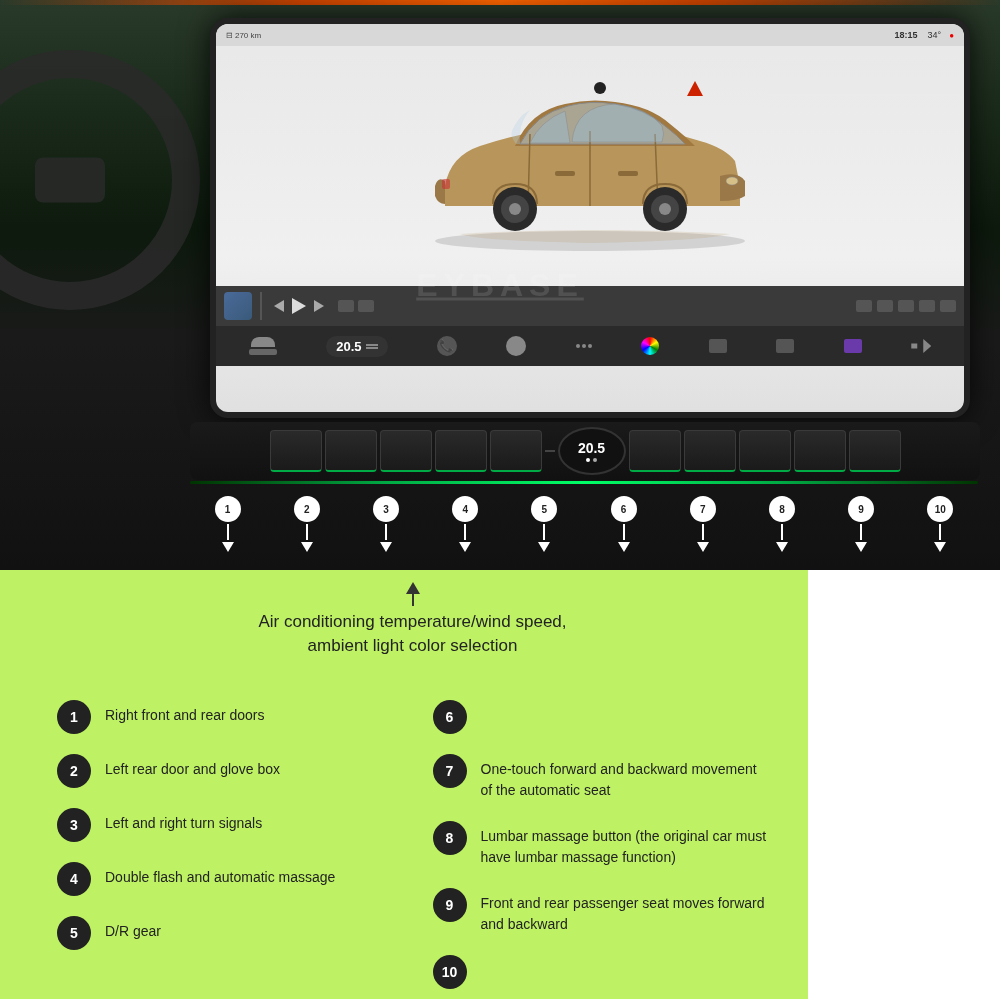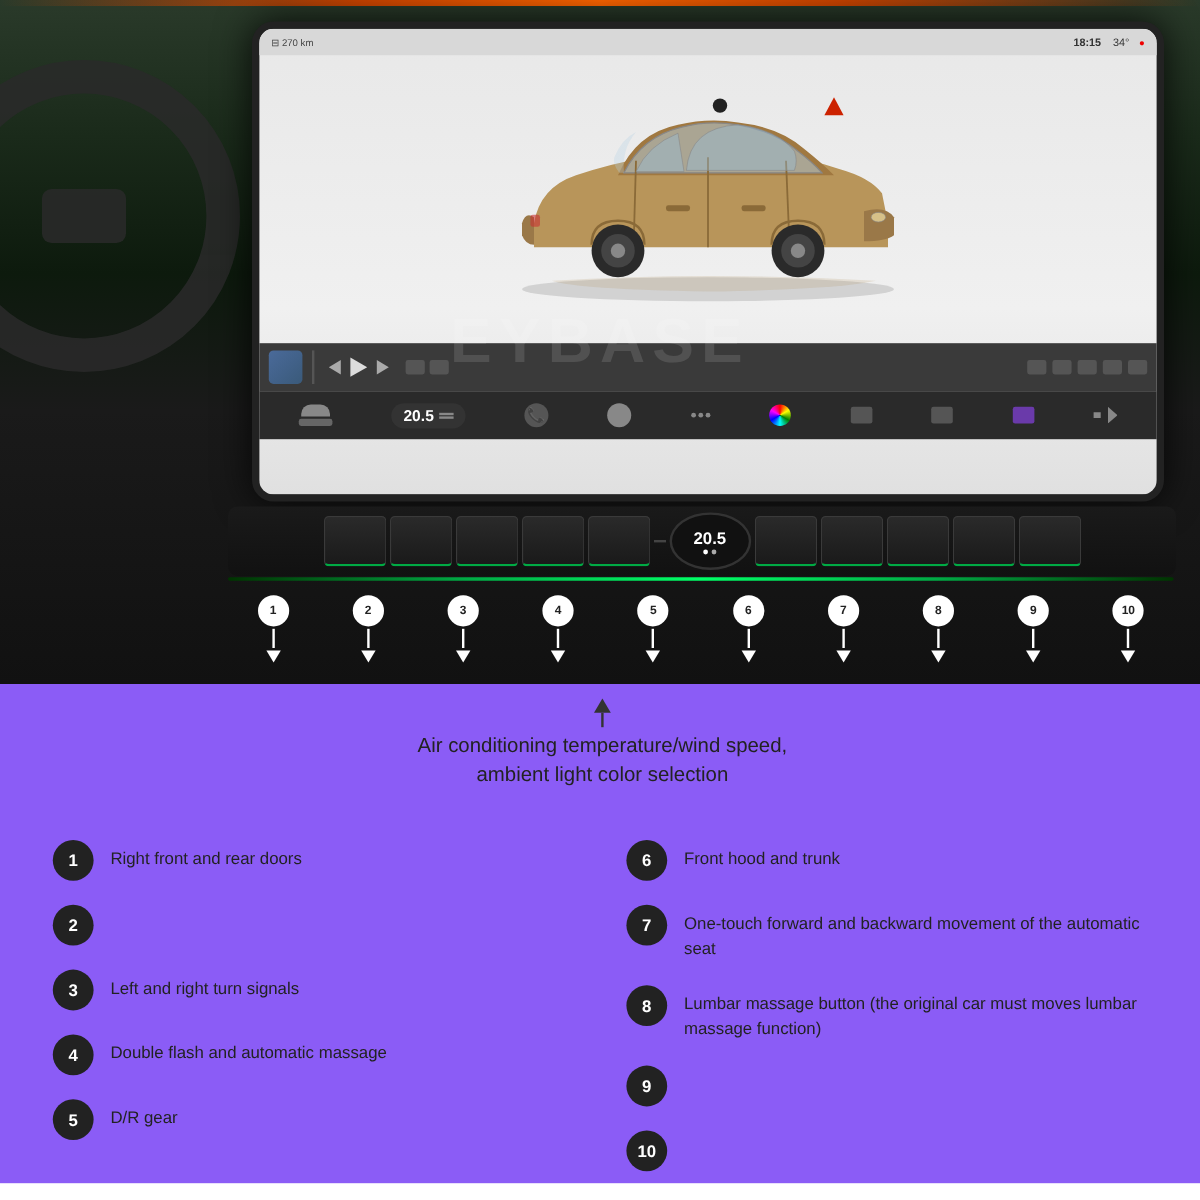--- a/index.html
+++ b/index.html
@@ -260,11 +260,12 @@
       left: 50%;
       transform: translate(-50%, -50%);
       color: rgba(255,255,255,0.12);
-      font-size: 52px;
+      font-size: 32px;
       font-weight: bold;
       letter-spacing: 6px;
       pointer-events: none;
       z-index: 10;
+      text-decoration: underline;
     }
 
     

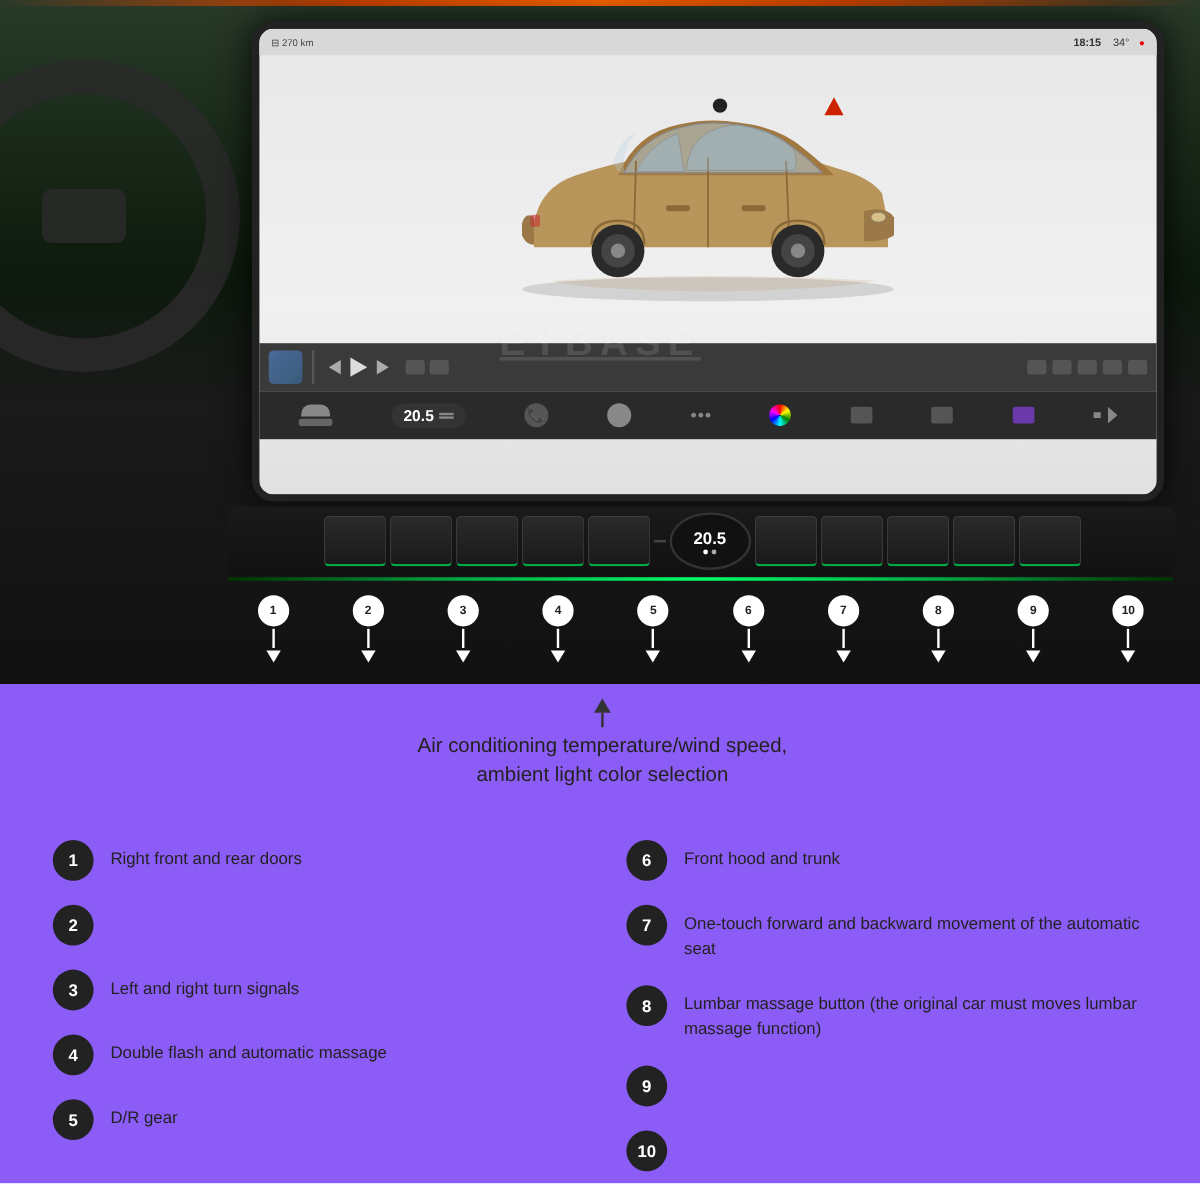--- a/index.html
+++ b/index.html
@@ -198,9 +198,9 @@
 
     
     .description-section {
-      width: 1000px;
-      padding: 12px 0 0 4px;
-      background: #8b5cf6;
+      width: 808px;
+      padding: 12px 0 0 17px;
+      background: #bef264;
     }
 
     .center-caption {

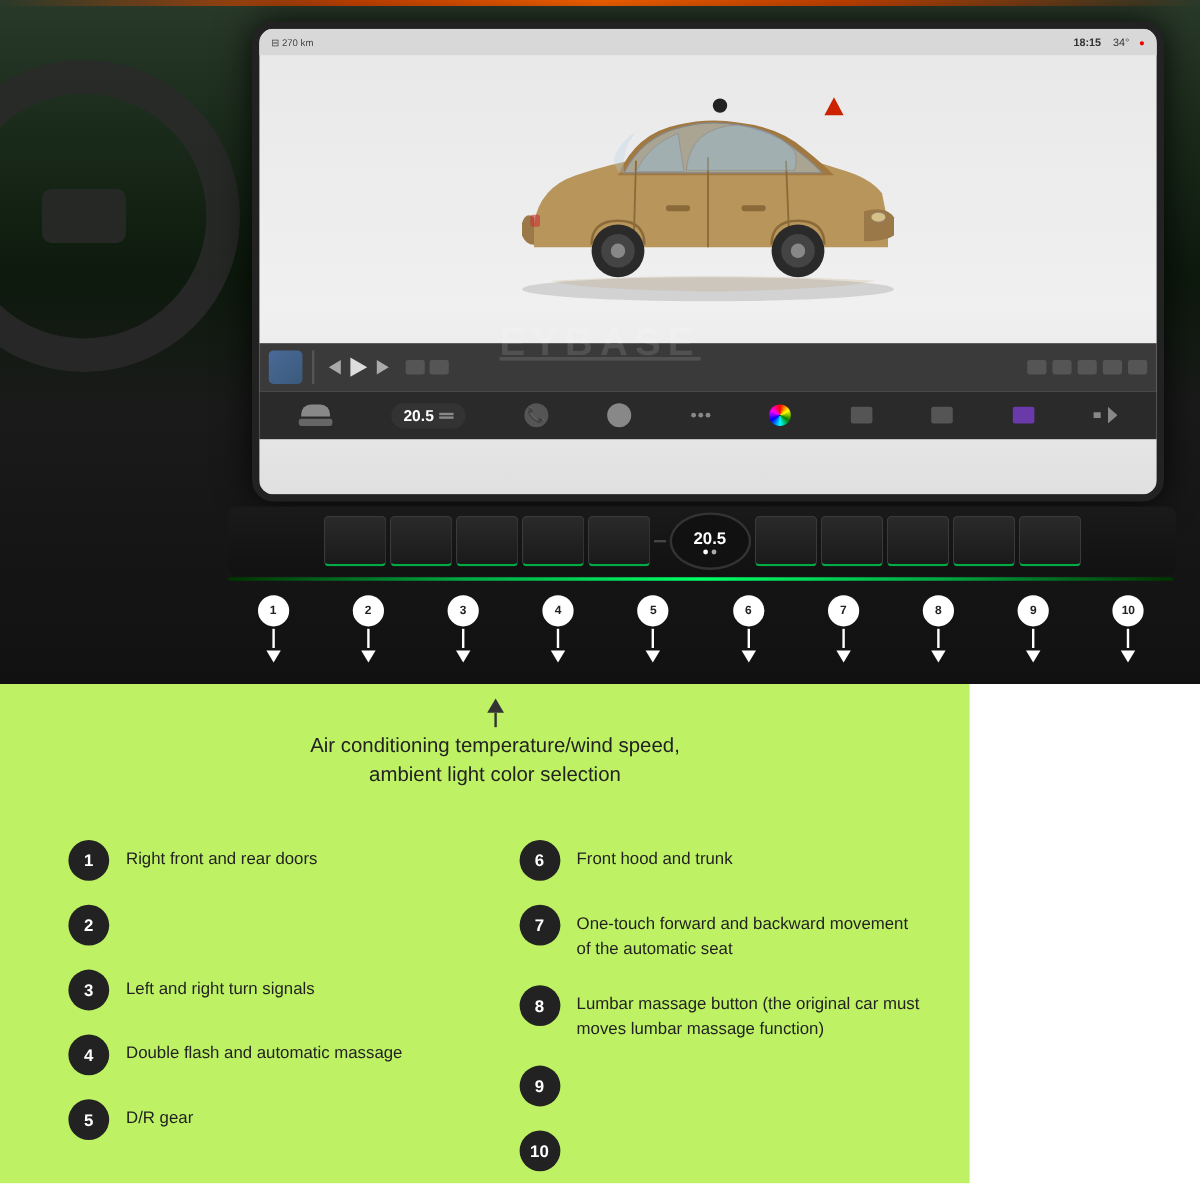--- a/index.html
+++ b/index.html
@@ -580,7 +580,6 @@
     <div>
       <div class="feature-item right">
         <div class="feature-number">6</div>
-        <div class="feature-text">Front hood and trunk</div>
       </div>
       <div class="feature-item right">
         <div class="feature-number">7</div>

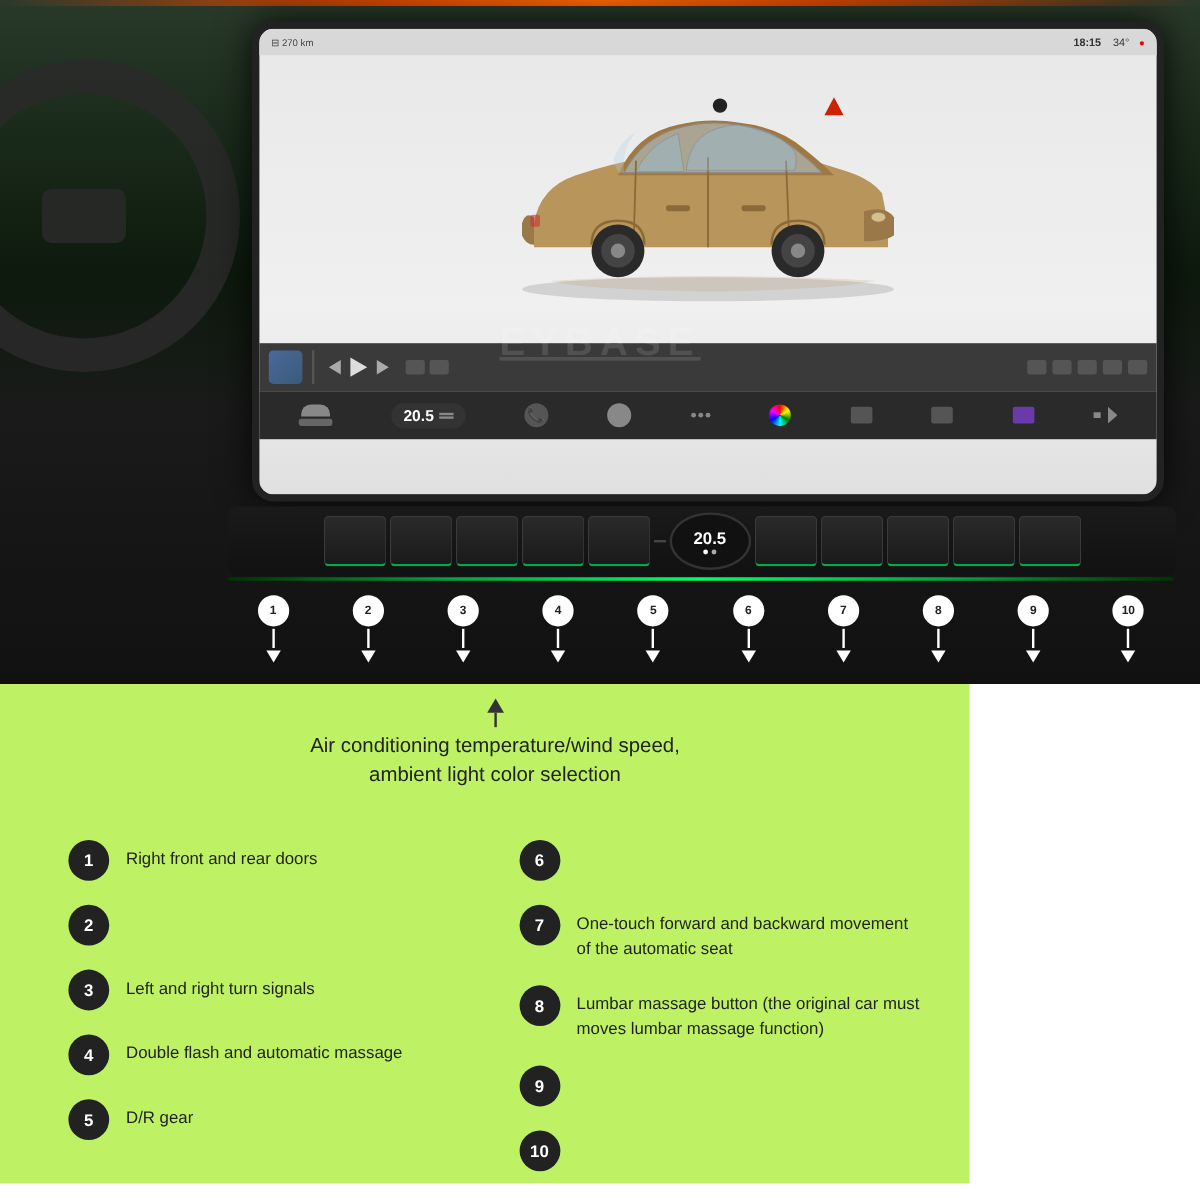--- a/index.html
+++ b/index.html
@@ -562,6 +562,7 @@
       </div>
       <div class="feature-item">
         <div class="feature-number">2</div>
+        <div class="feature-text">Left rear door and glove box</div>
       </div>
       <div class="feature-item">
         <div class="feature-number">3</div>

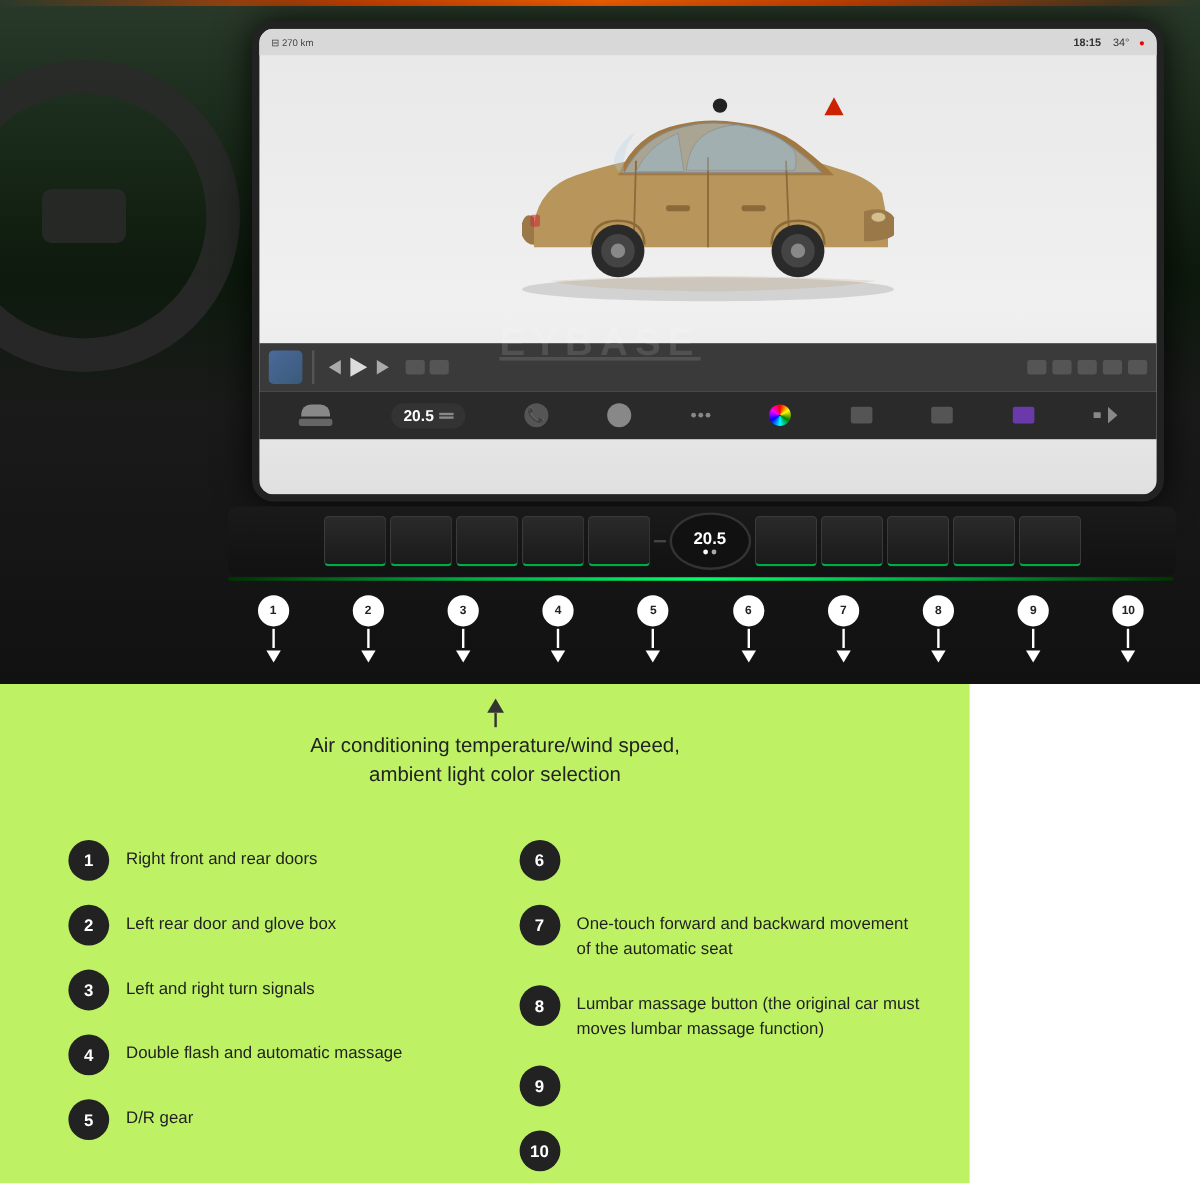--- a/index.html
+++ b/index.html
@@ -588,7 +588,7 @@
       </div>
       <div class="feature-item right">
         <div class="feature-number">8</div>
-        <div class="feature-text">Lumbar massage button (the original car must moves lumbar massage function)</div>
+        <div class="feature-text">Lumbar massage button (the original car must have lumbar massage function)</div>
       </div>
       <div class="feature-item right">
         <div class="feature-number">9</div>

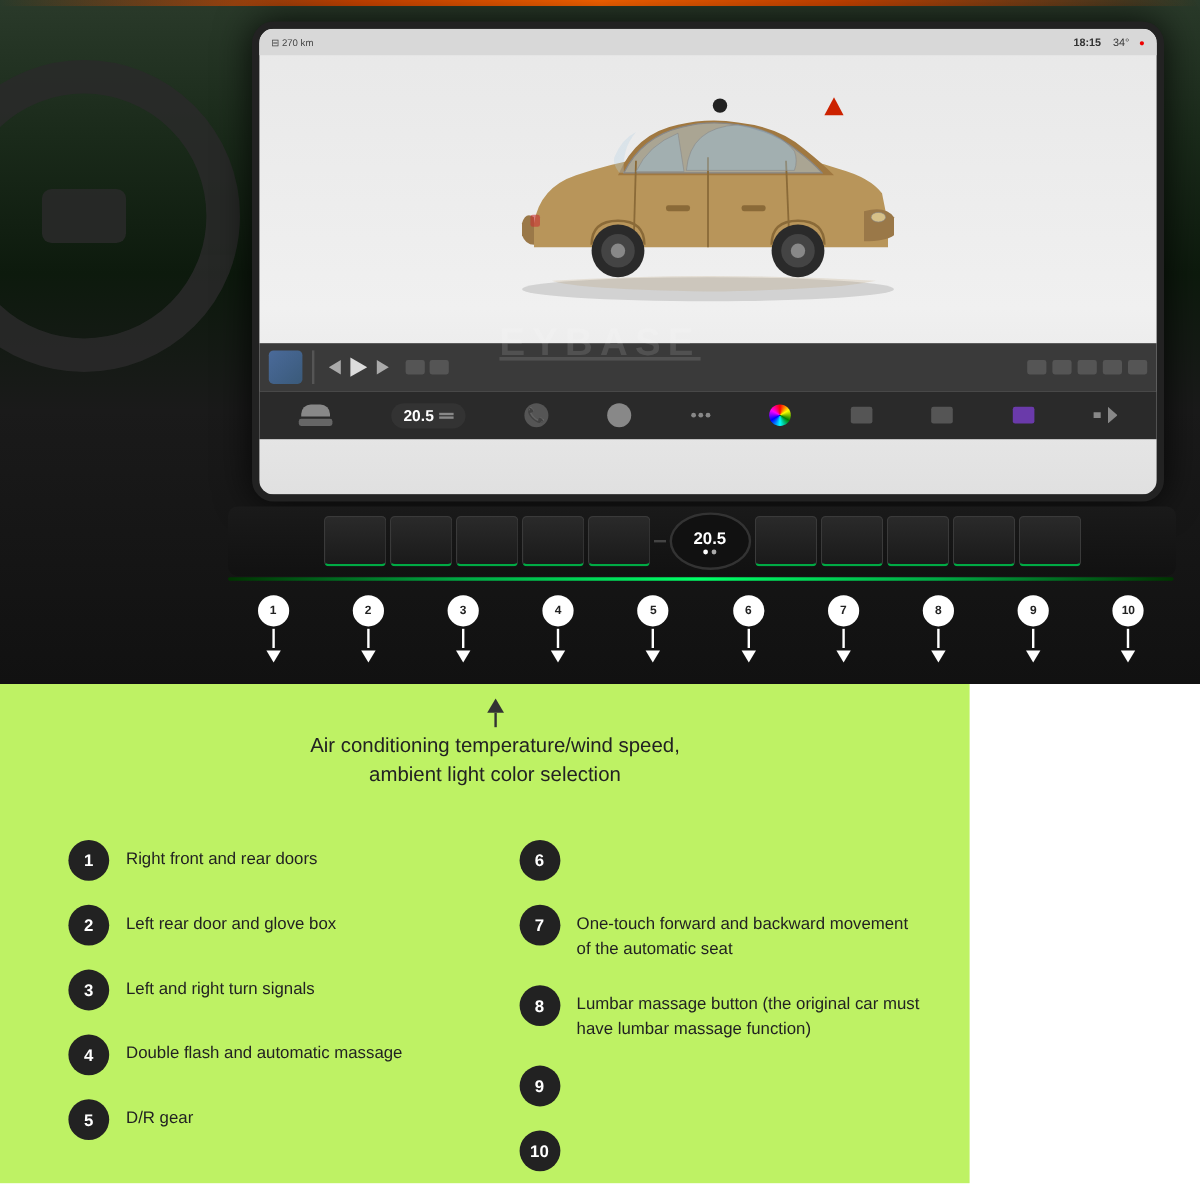--- a/index.html
+++ b/index.html
@@ -592,6 +592,7 @@
       </div>
       <div class="feature-item right">
         <div class="feature-number">9</div>
+        <div class="feature-text">Front and rear passenger seat moves forward and backward</div>
       </div>
       <div class="feature-item right">
         <div class="feature-number">10</div>

